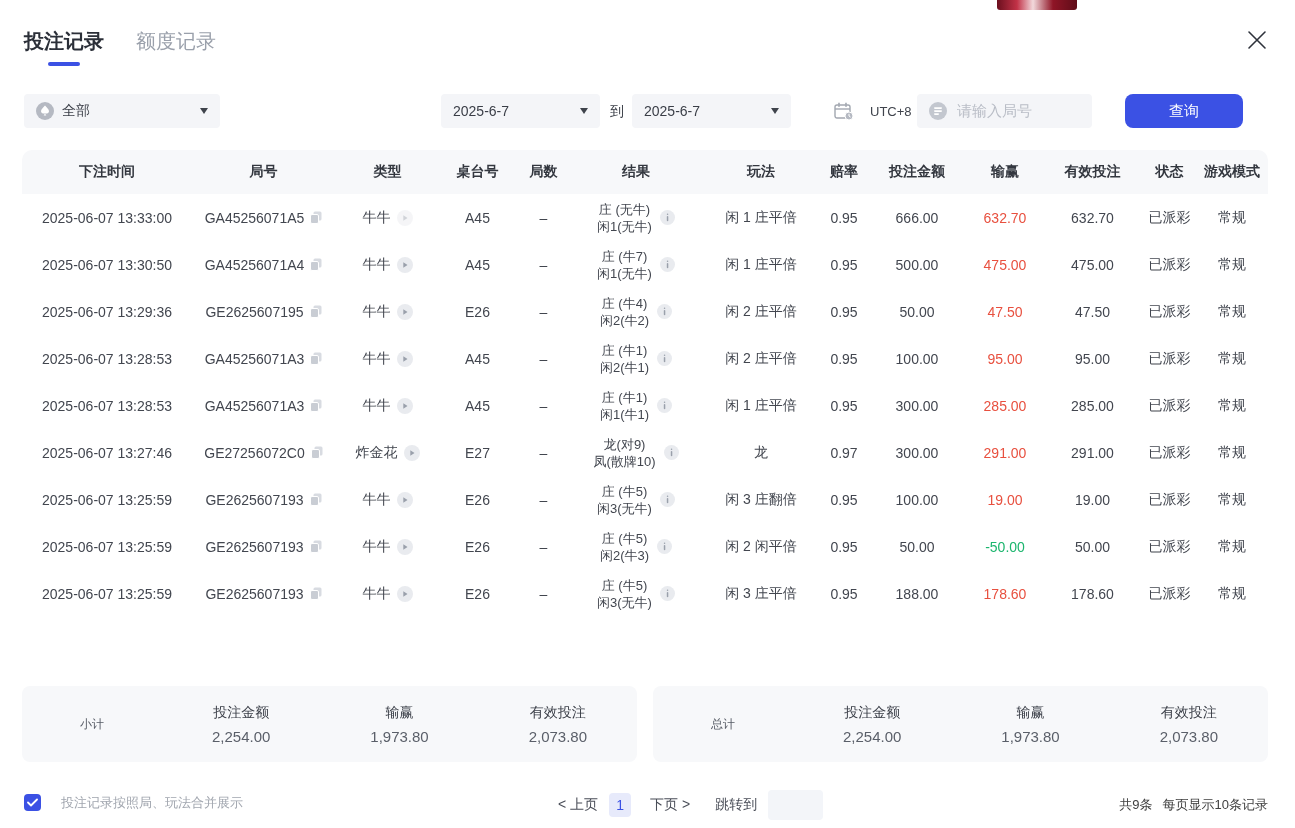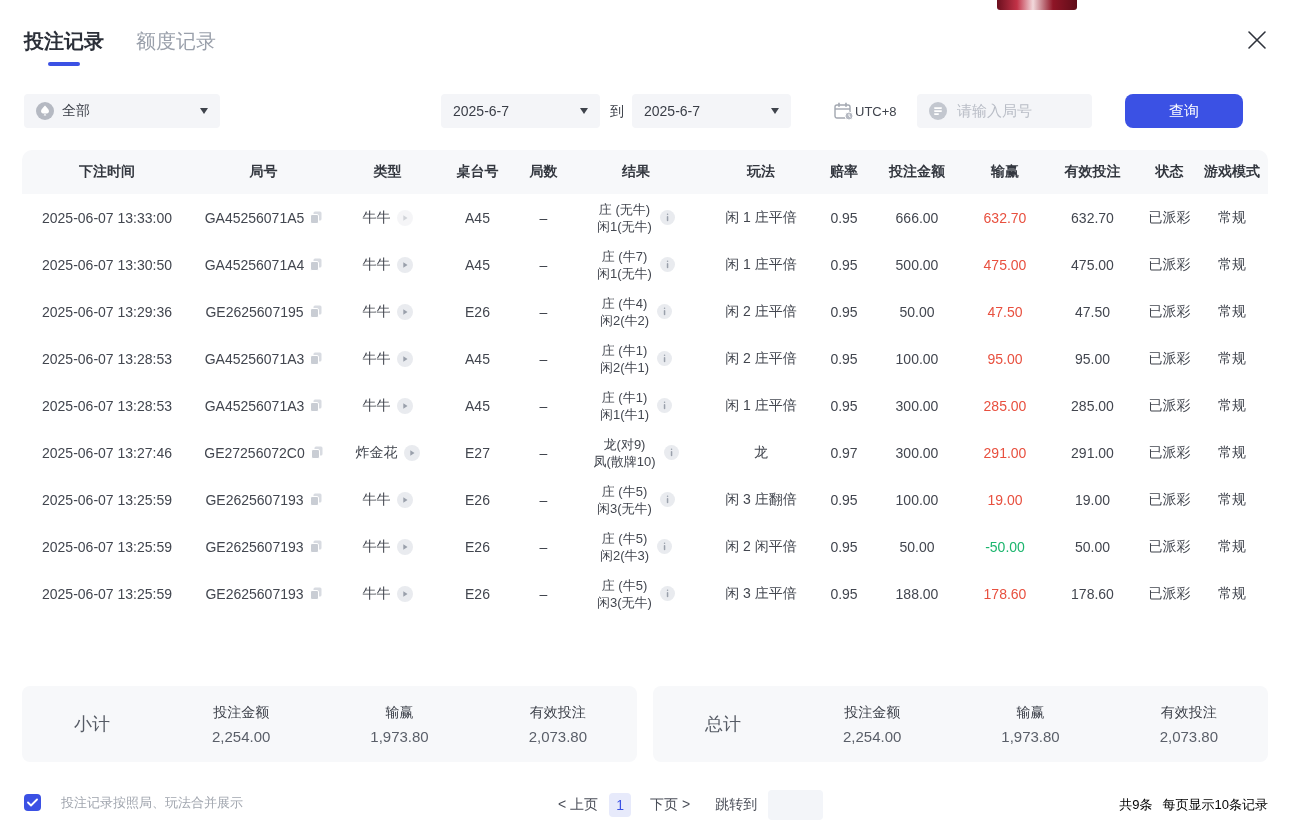--- a/index.html
+++ b/index.html
@@ -33,7 +33,7 @@
   .caret{width:0;height:0;border-left:4.5px solid transparent;border-right:4.5px solid transparent;
     border-top:6px solid #3f434c;margin-left:auto;}
   .to-label{position:absolute;left:610px;top:9px;font-size:14px;color:#3a3e47;}
-  .tz{position:absolute;left:790px;top:8px;display:flex;align-items:center;gap:1px;
+  .tz{position:absolute;left:790px;top:8px;display:flex;align-items:center;gap:16px;
     font-size:13px;color:#3f434c;padding-left:44px;}
   .round-input{position:absolute;left:917px;top:0;width:175px;height:34px;background:#f4f5f8;
     border-radius:4px;display:flex;align-items:center;gap:8px;padding:0 12px;box-sizing:border-box;}

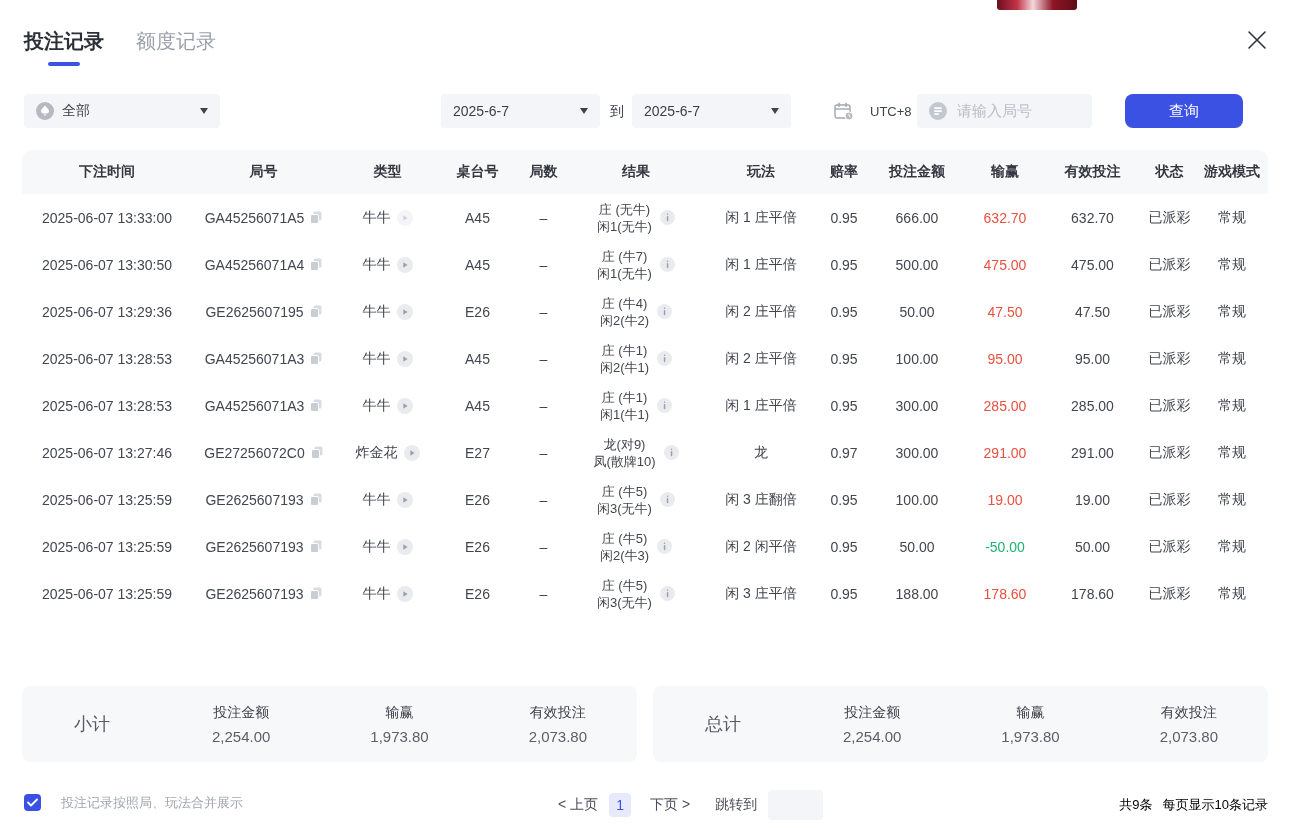--- a/index.html
+++ b/index.html
@@ -63,7 +63,7 @@
   .summary-box{position:absolute;top:686px;width:615px;height:76px;background:#f7f8fa;
     border-radius:8px;display:grid;grid-template-columns:140px 1fr 1fr 1fr;align-items:center;}
   #subtotal{left:22px;} #total{left:653px;}
-  .sum-label{text-align:center;font-size:18px;color:#565b65;}
+  .sum-label{text-align:center;font-size:12px;color:#565b65;}
   .sum-col{text-align:center;}
   .sum-h{font-size:14px;color:#3a3e47;margin-bottom:6px;}
   .sum-v{font-size:15px;color:#5a5f69;}

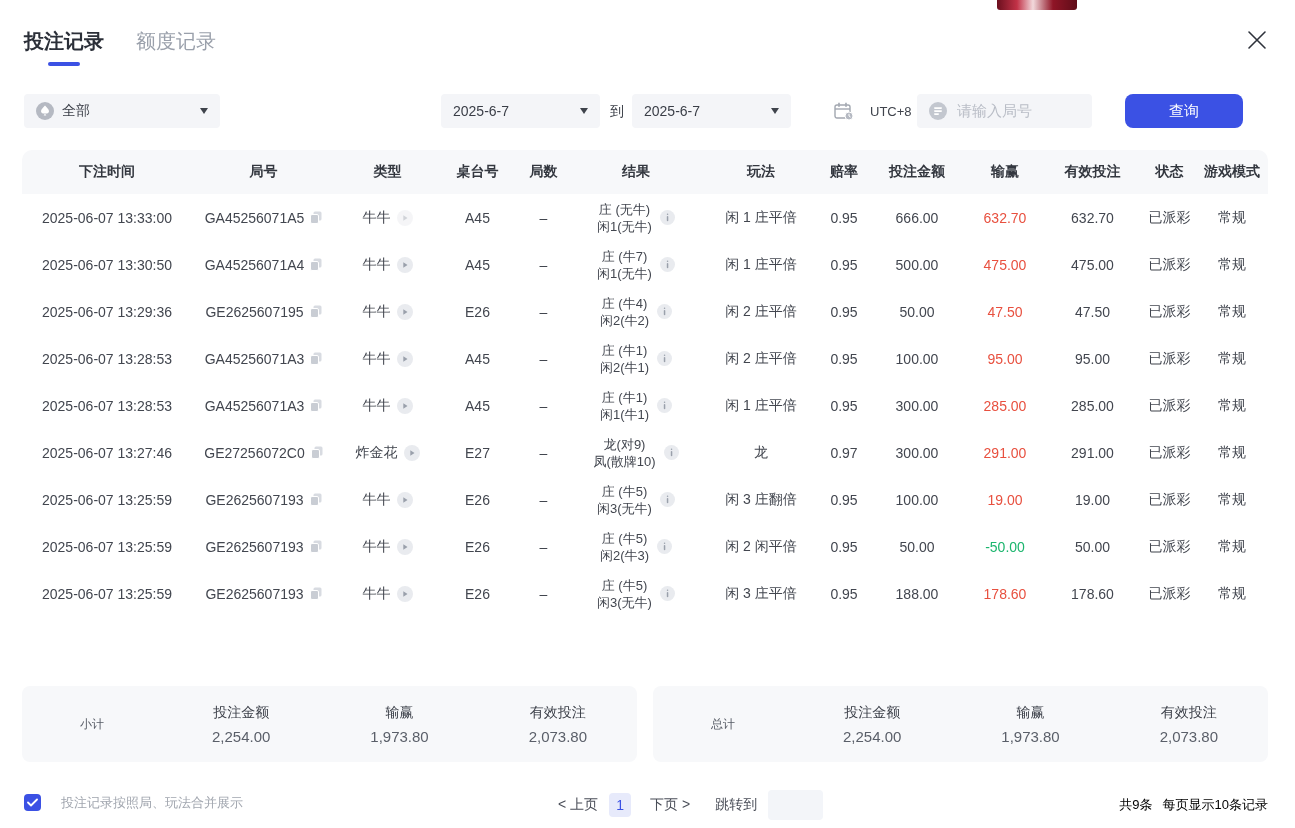--- a/index.html
+++ b/index.html
@@ -81,7 +81,7 @@
   .jump-label{margin-left:14px;}
   .jump-input{width:51px;height:28px;background:#f3f5f9;border:none;border-radius:4px;outline:none;
     font-family:"Liberation Sans",sans-serif;font-size:14px;text-align:center;color:#3a3e47;}
-  .count-info{position:absolute;right:27px;top:796px;font-size:13px;color:#000000;display:flex;gap:10px;}
+  .count-info{position:absolute;right:27px;top:796px;font-size:13px;color:#404040;display:flex;gap:10px;}
 </style>
 </head>
 <body>

